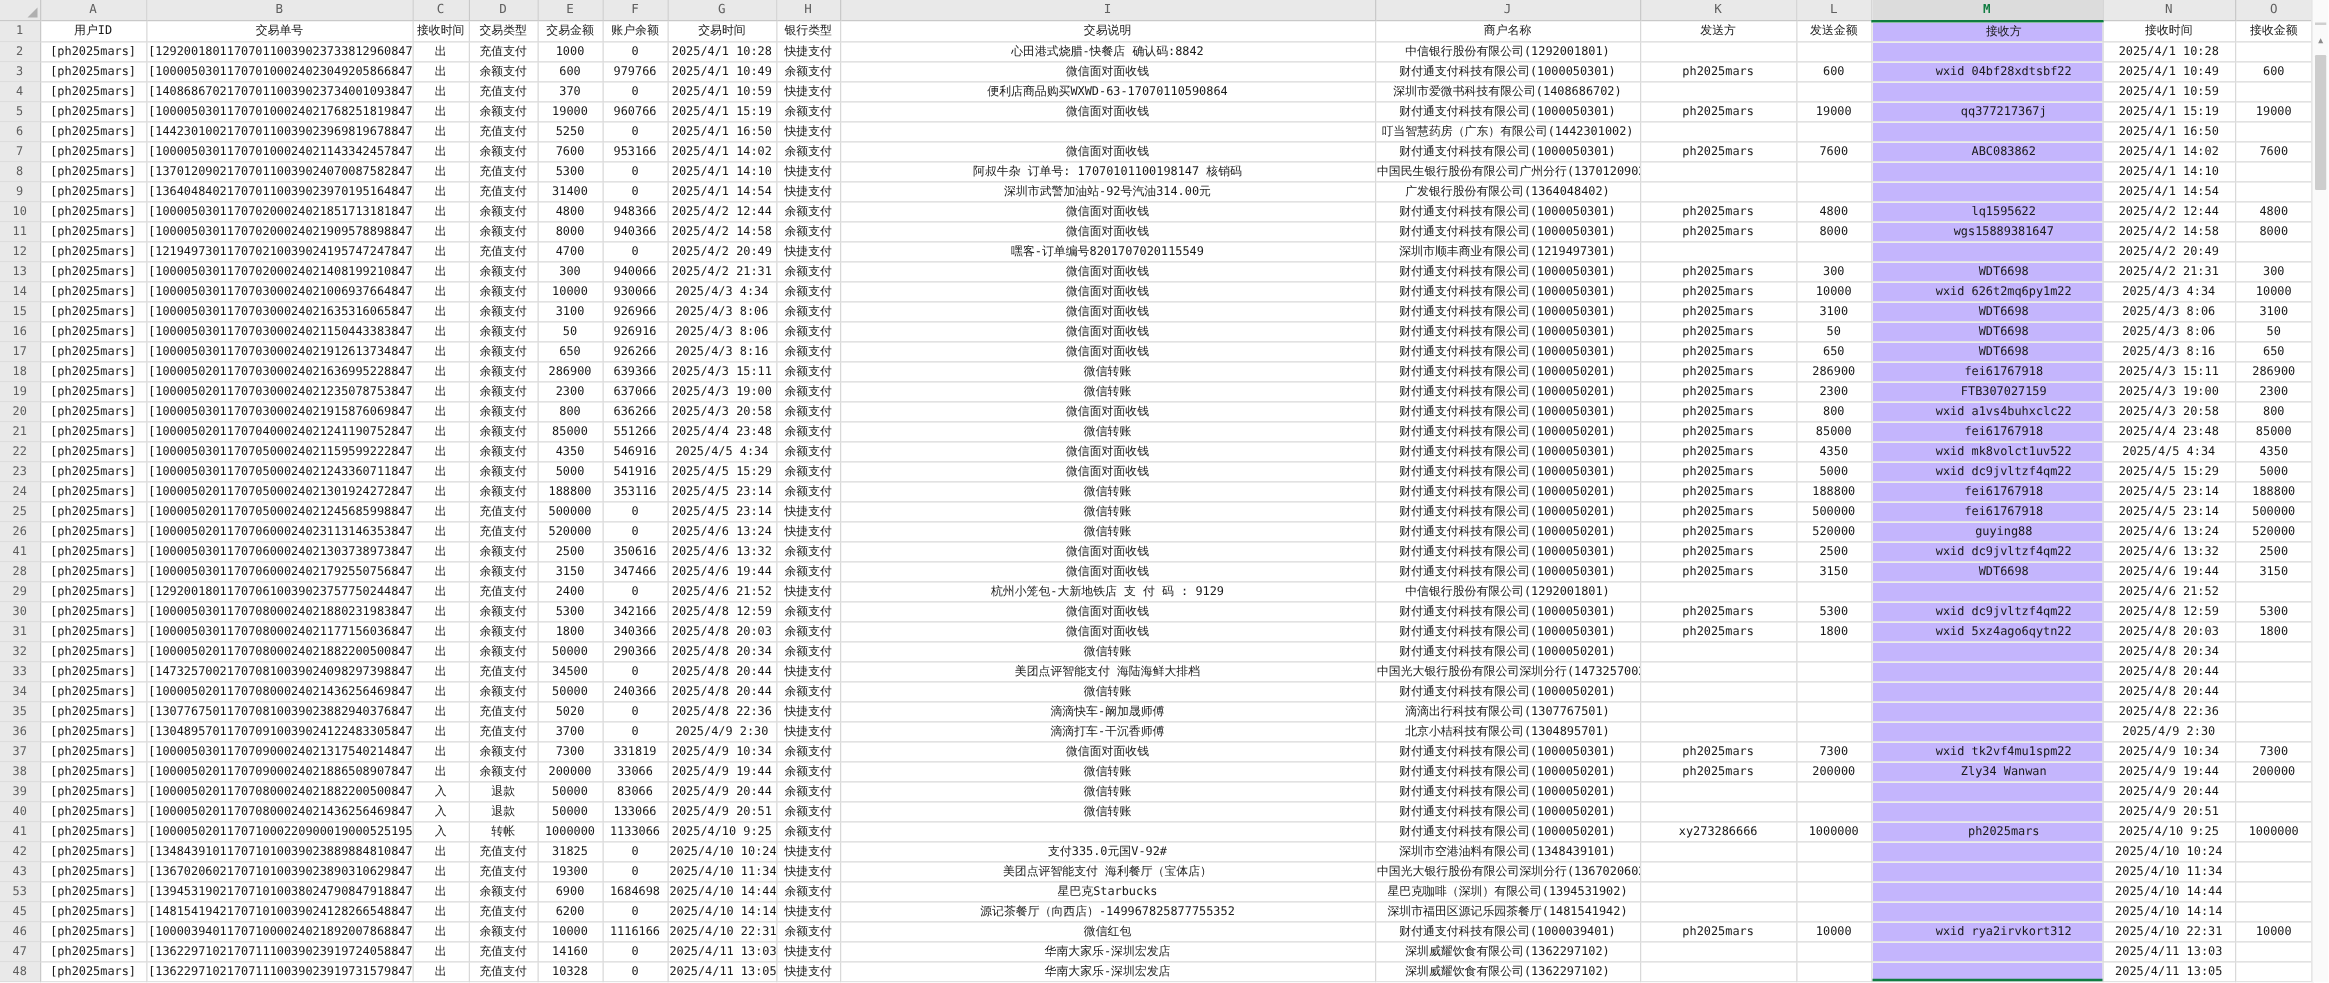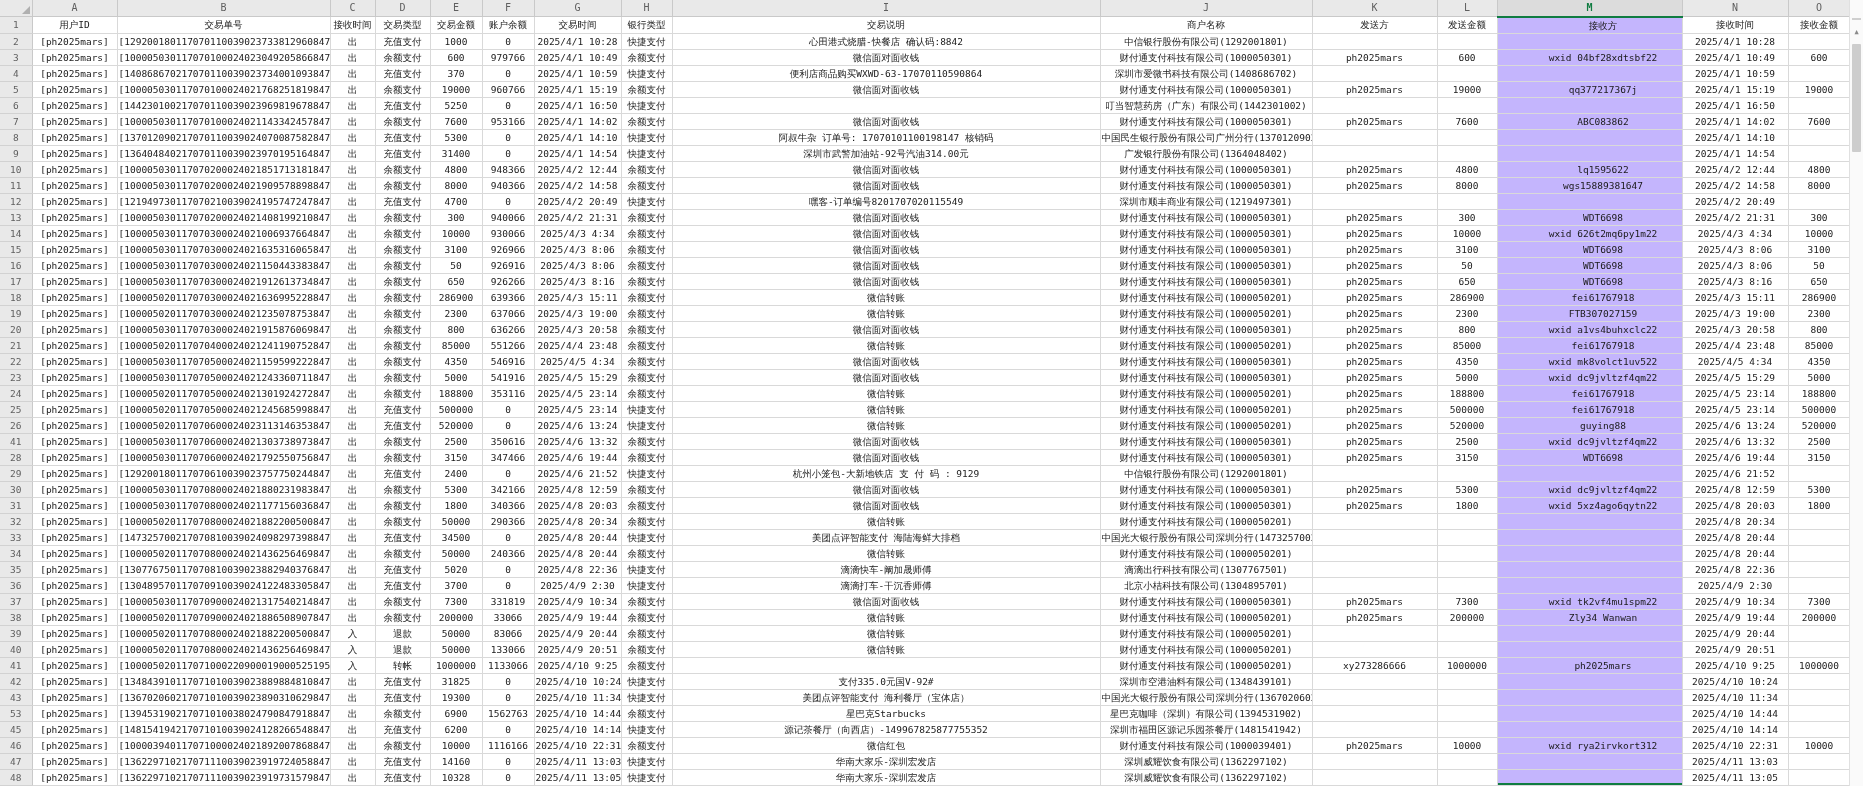--- a/index.html
+++ b/index.html
@@ -848,7 +848,7 @@
           <td>出</td>
           <td>余额支付</td>
           <td>6900</td>
-          <td>1562763</td>
+          <td>1684698</td>
           <td>2025/4/10 14:44</td>
           <td>余额支付</td>
           <td>星巴克Starbucks</td>

